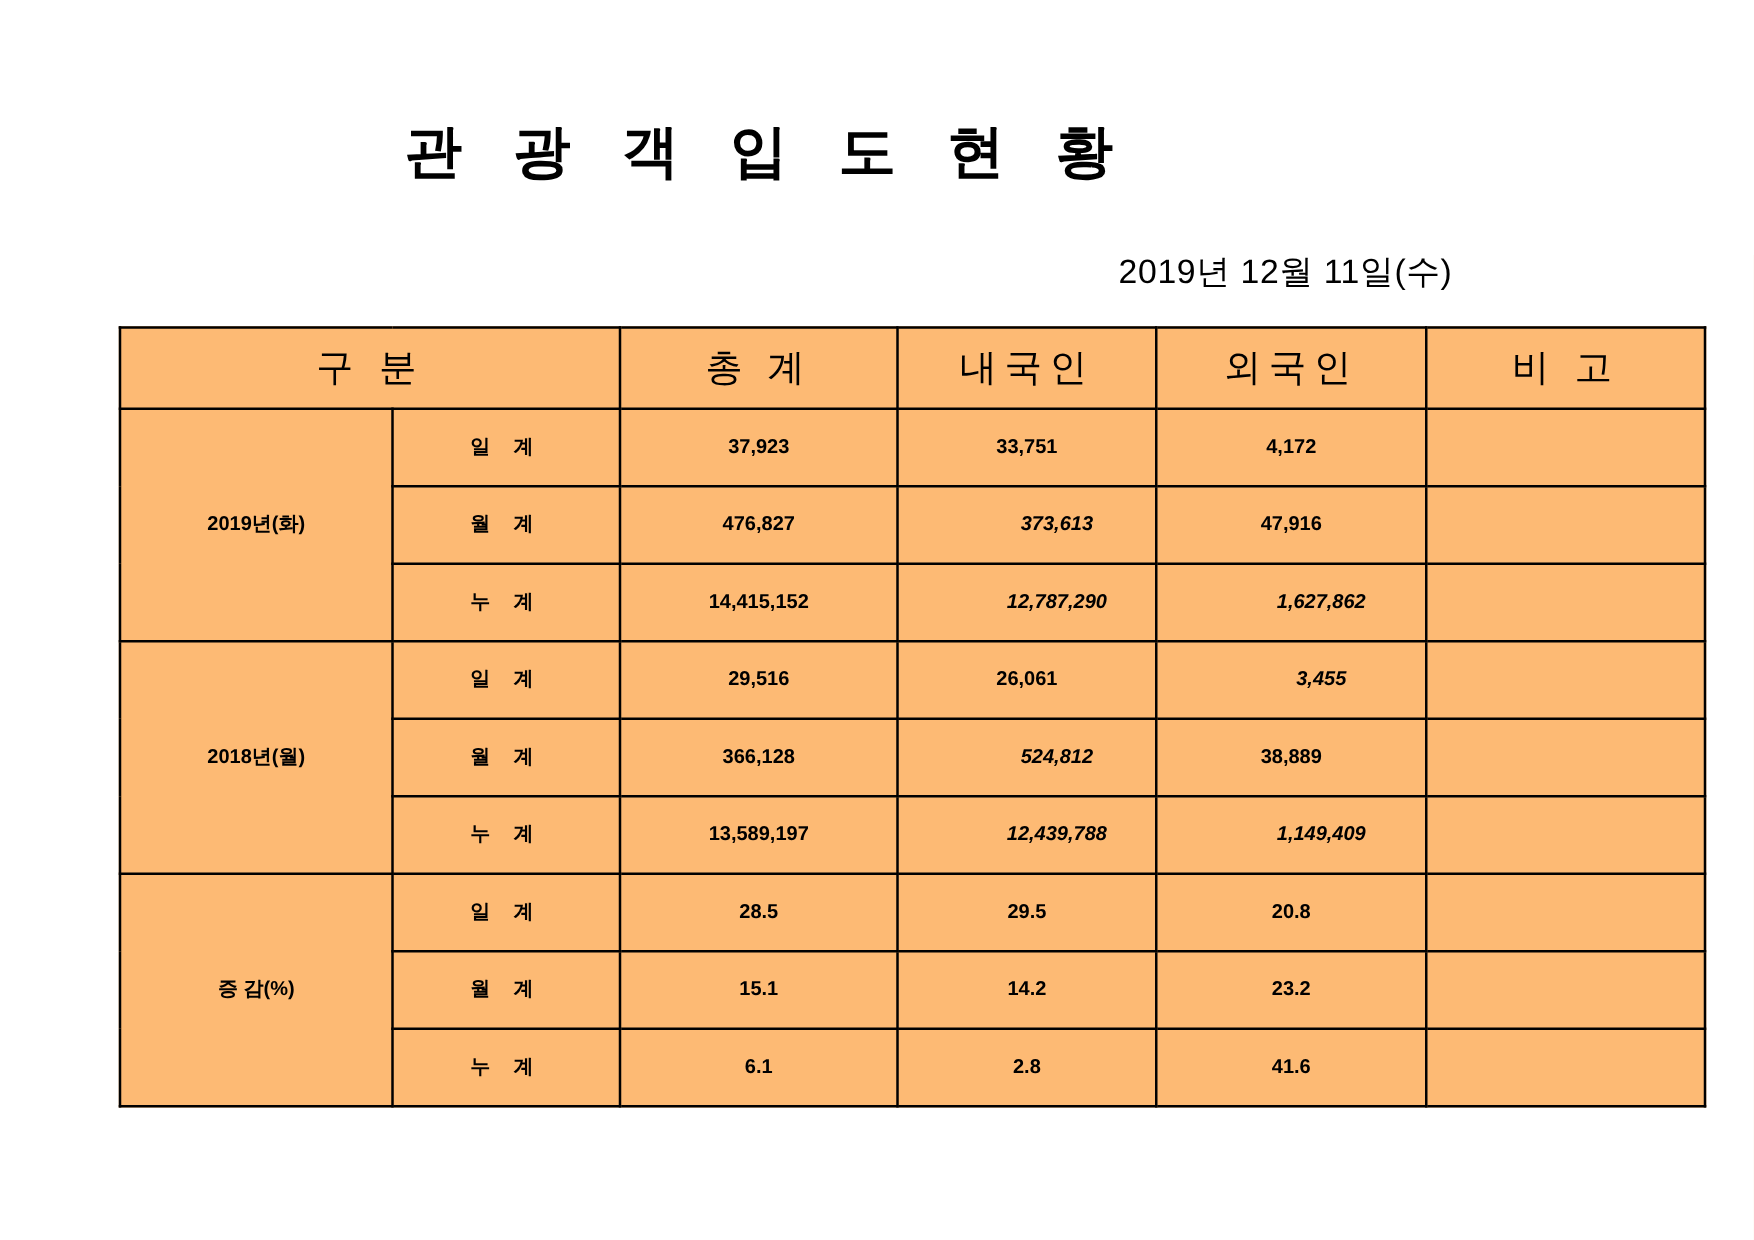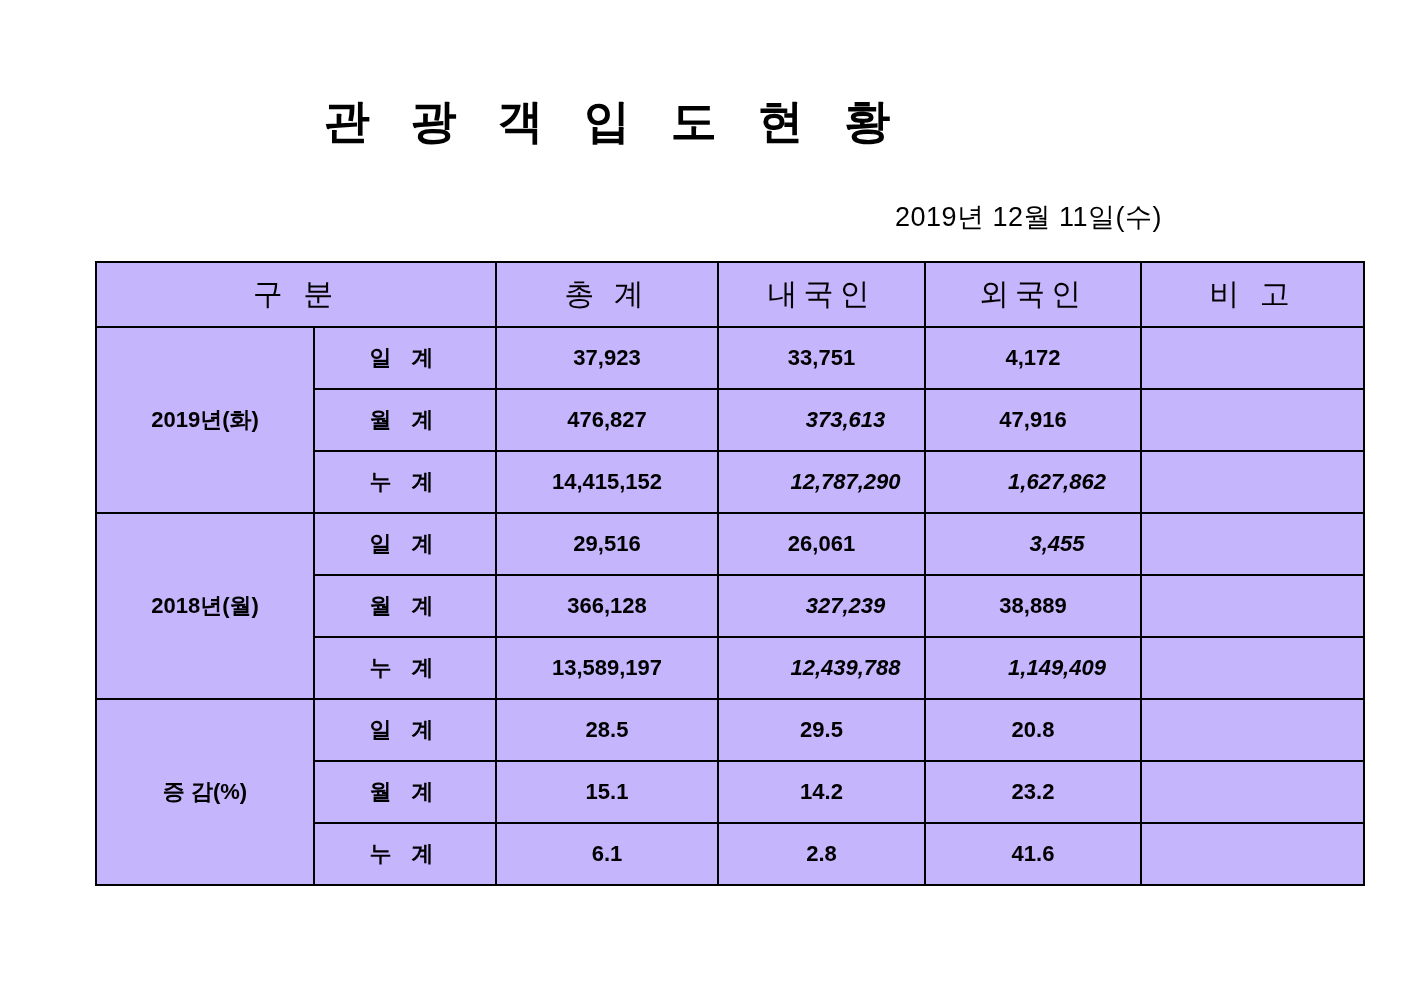--- a/index.html
+++ b/index.html
@@ -41,7 +41,7 @@
     table-layout: fixed;
     margin: 26px 0 0 95px;
     width: 1268px;
-    background: #c4b5fd;
+    background: #fdba74;
   }
   table.stat td, table.stat th {
     border: 2px solid #000000;

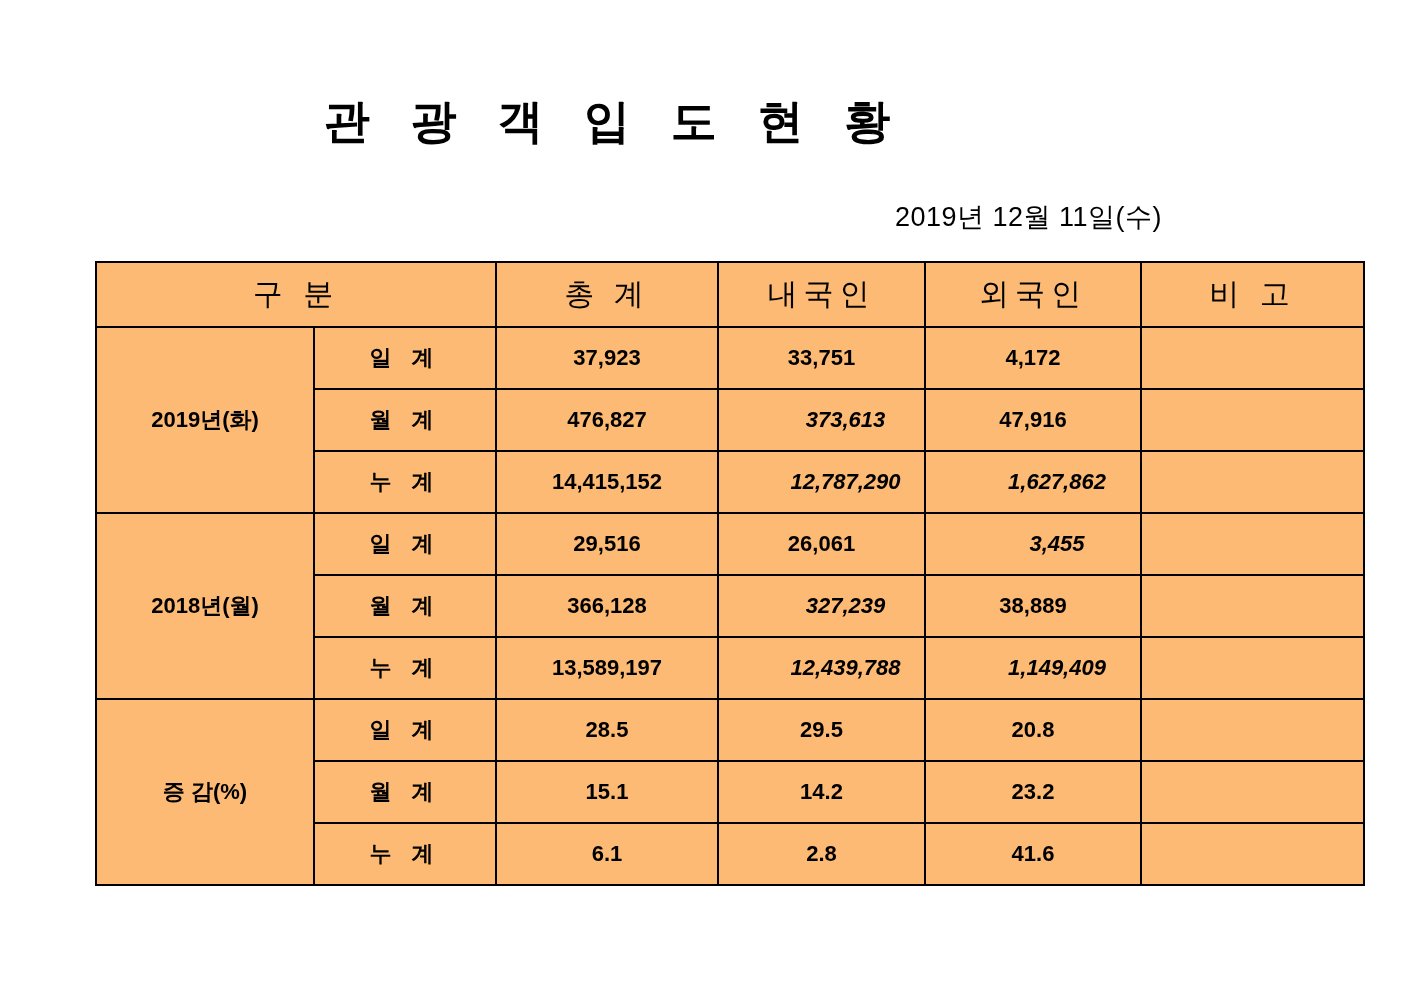--- a/index.html
+++ b/index.html
@@ -50,7 +50,7 @@
     padding: 0;
     height: 60px;
     font-weight: bold;
-    font-size: 22px;
+    font-size: 16px;
   }
   table.stat th {
     font-size: 30px;

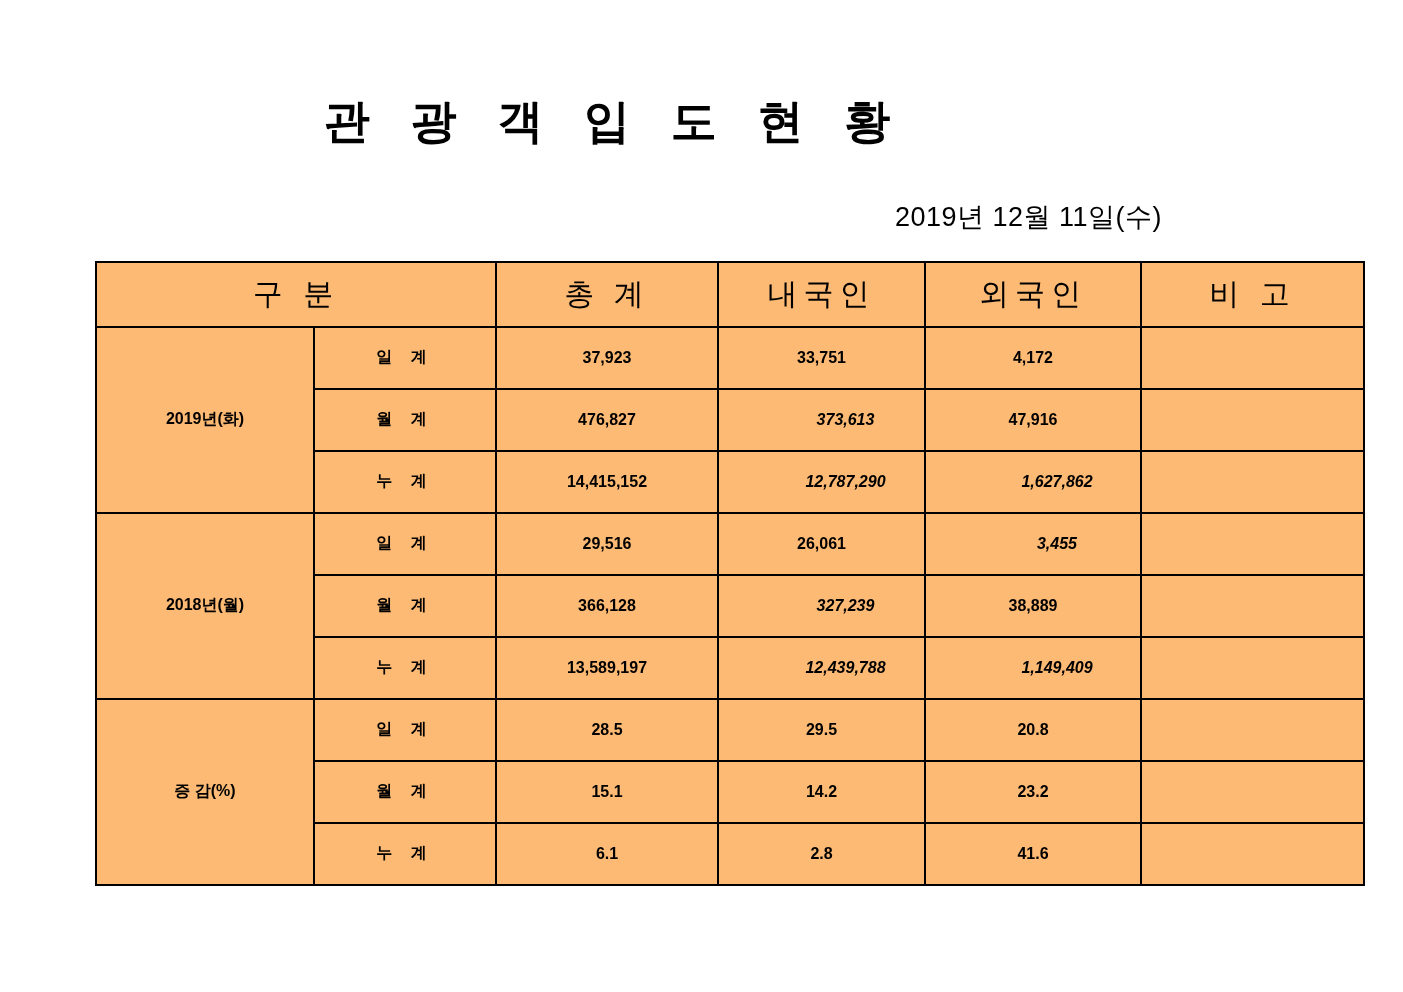--- a/index.html
+++ b/index.html
@@ -151,7 +151,7 @@
       <tr>
         <td class="sub-label">월 계</td>
         <td class="num">366,128</td>
-        <td class="num ital">327,239</td>
+        <td class="num ital">524,812</td>
         <td class="num">38,889</td>
         <td class="note"></td>
       </tr>

